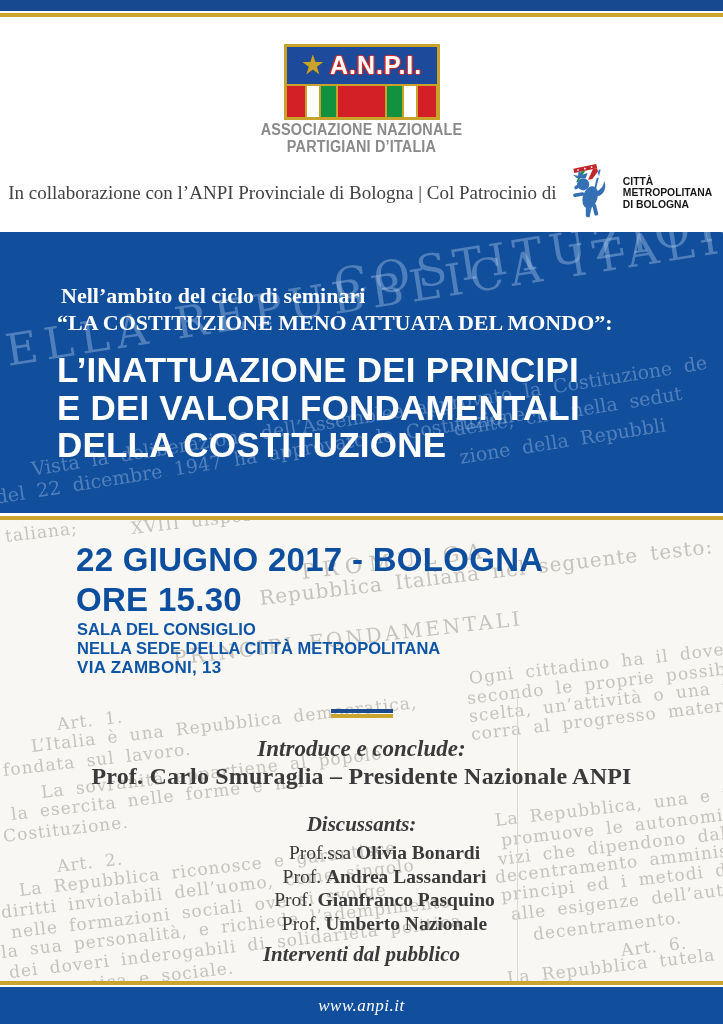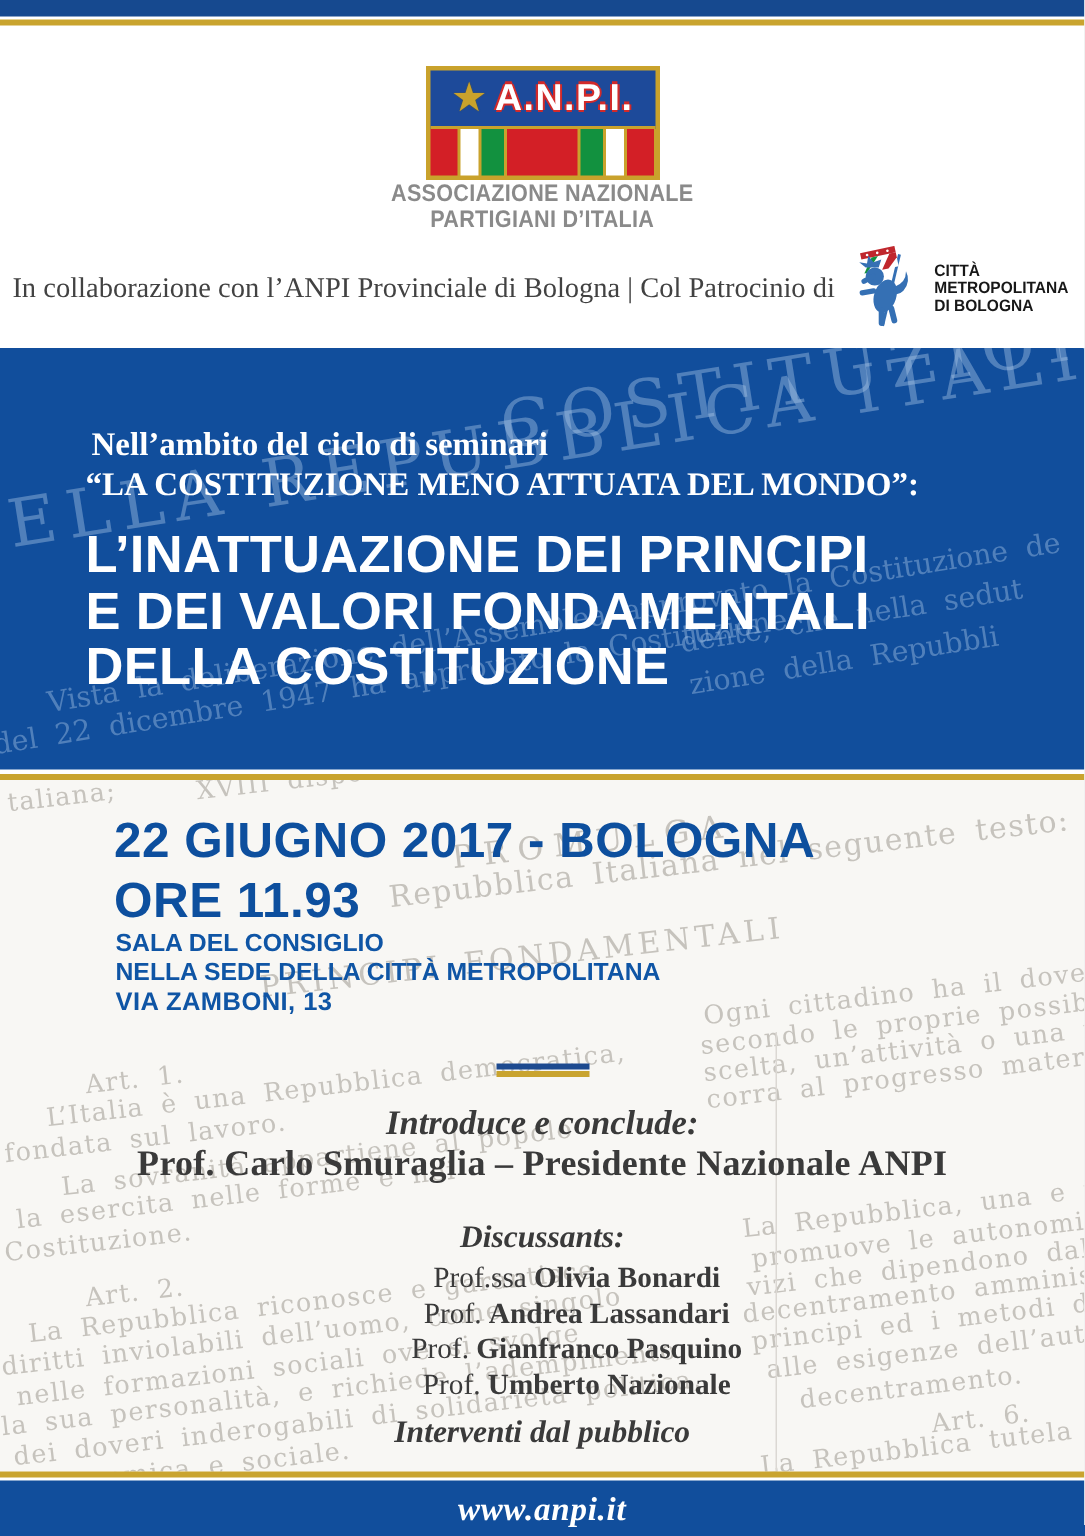--- a/index.html
+++ b/index.html
@@ -228,7 +228,7 @@
 
   <div class="date-block">
     <div>22 GIUGNO 2017 - BOLOGNA</div>
-    <div>ORE 11.93</div>
+    <div>ORE 15.30</div>
   </div>
   <div class="venue-block">
     <div>SALA DEL CONSIGLIO</div>

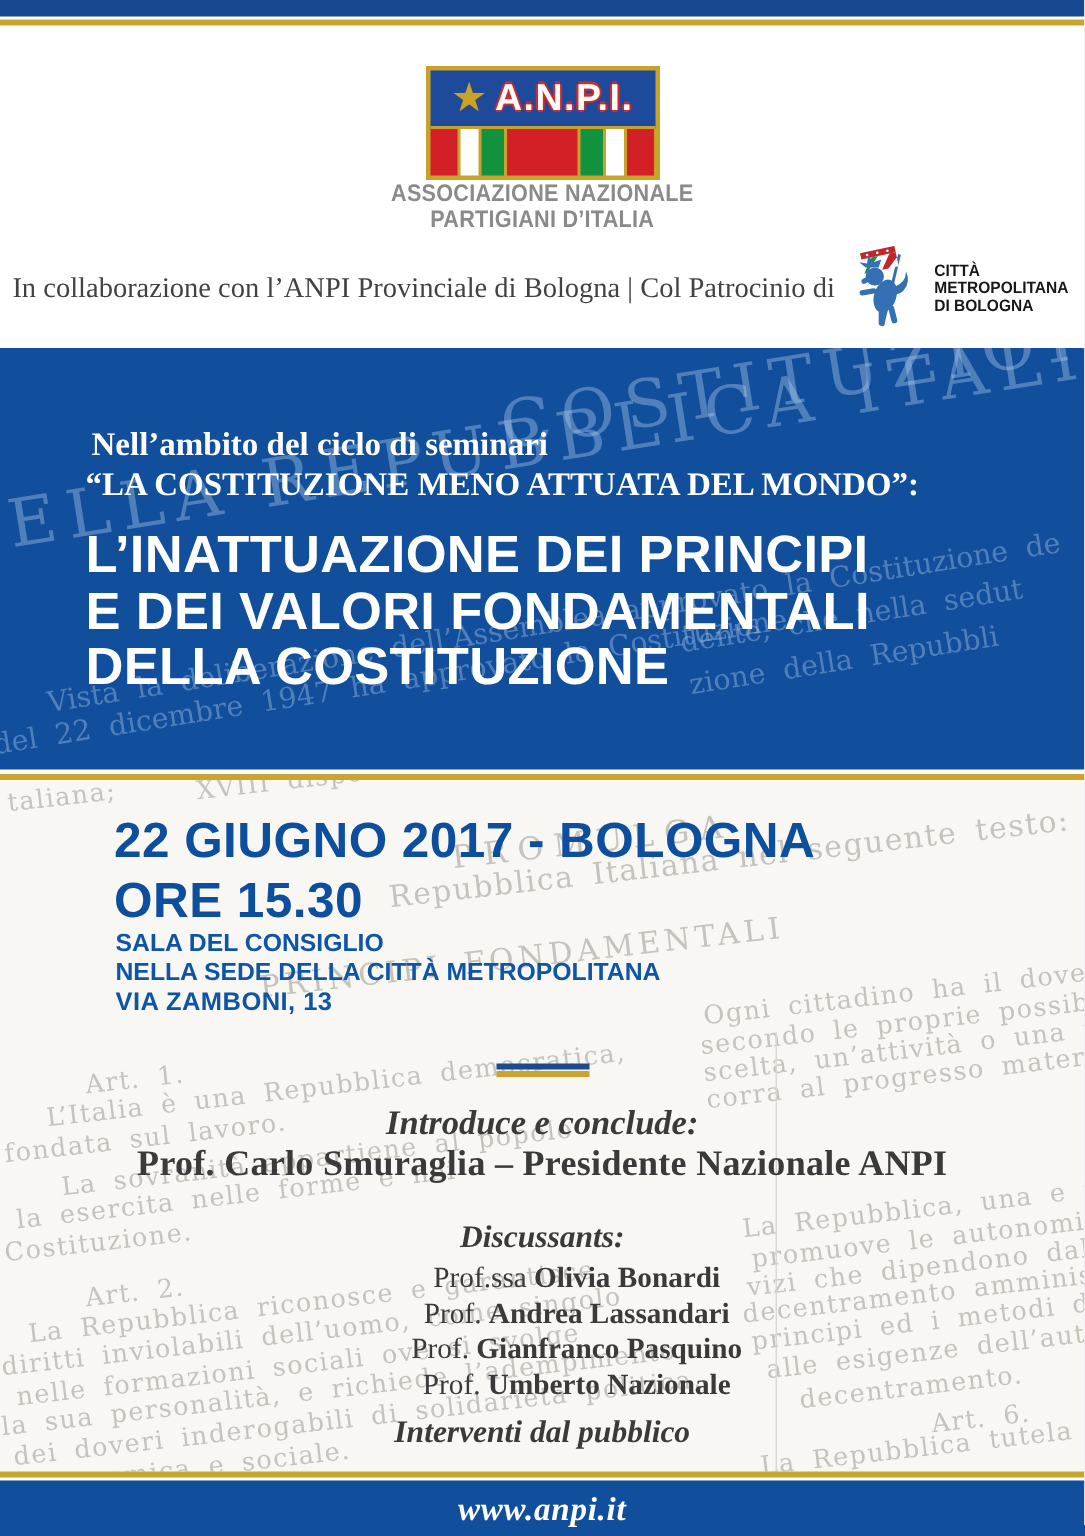--- a/index.html
+++ b/index.html
@@ -12,8 +12,8 @@
   .midgold{top:516px;height:4px;background:#c9a42f;}
   .botgold{top:981px;height:4px;background:#c9a42f;}
   .botbar{top:987px;height:37px;background:#114e9c;text-align:center;}
-  .botbar .site{color:#fff;font-family:"Liberation Serif",serif;font-weight:bold;font-style:italic;
-        font-size:22px;line-height:37px;letter-spacing:.5px;}
+  .botbar .site{color:#fff;font-family:"Liberation Serif",serif;font-weight:normal;font-style:italic;
+        font-size:17px;line-height:37px;letter-spacing:.5px;}
   
   .anpi-logo{position:absolute;top:44px;left:50%;transform:translateX(-50%);width:150px;height:70px;
         border:3px solid #c9a22c;background:#c9a22c;display:flex;flex-direction:column;}

